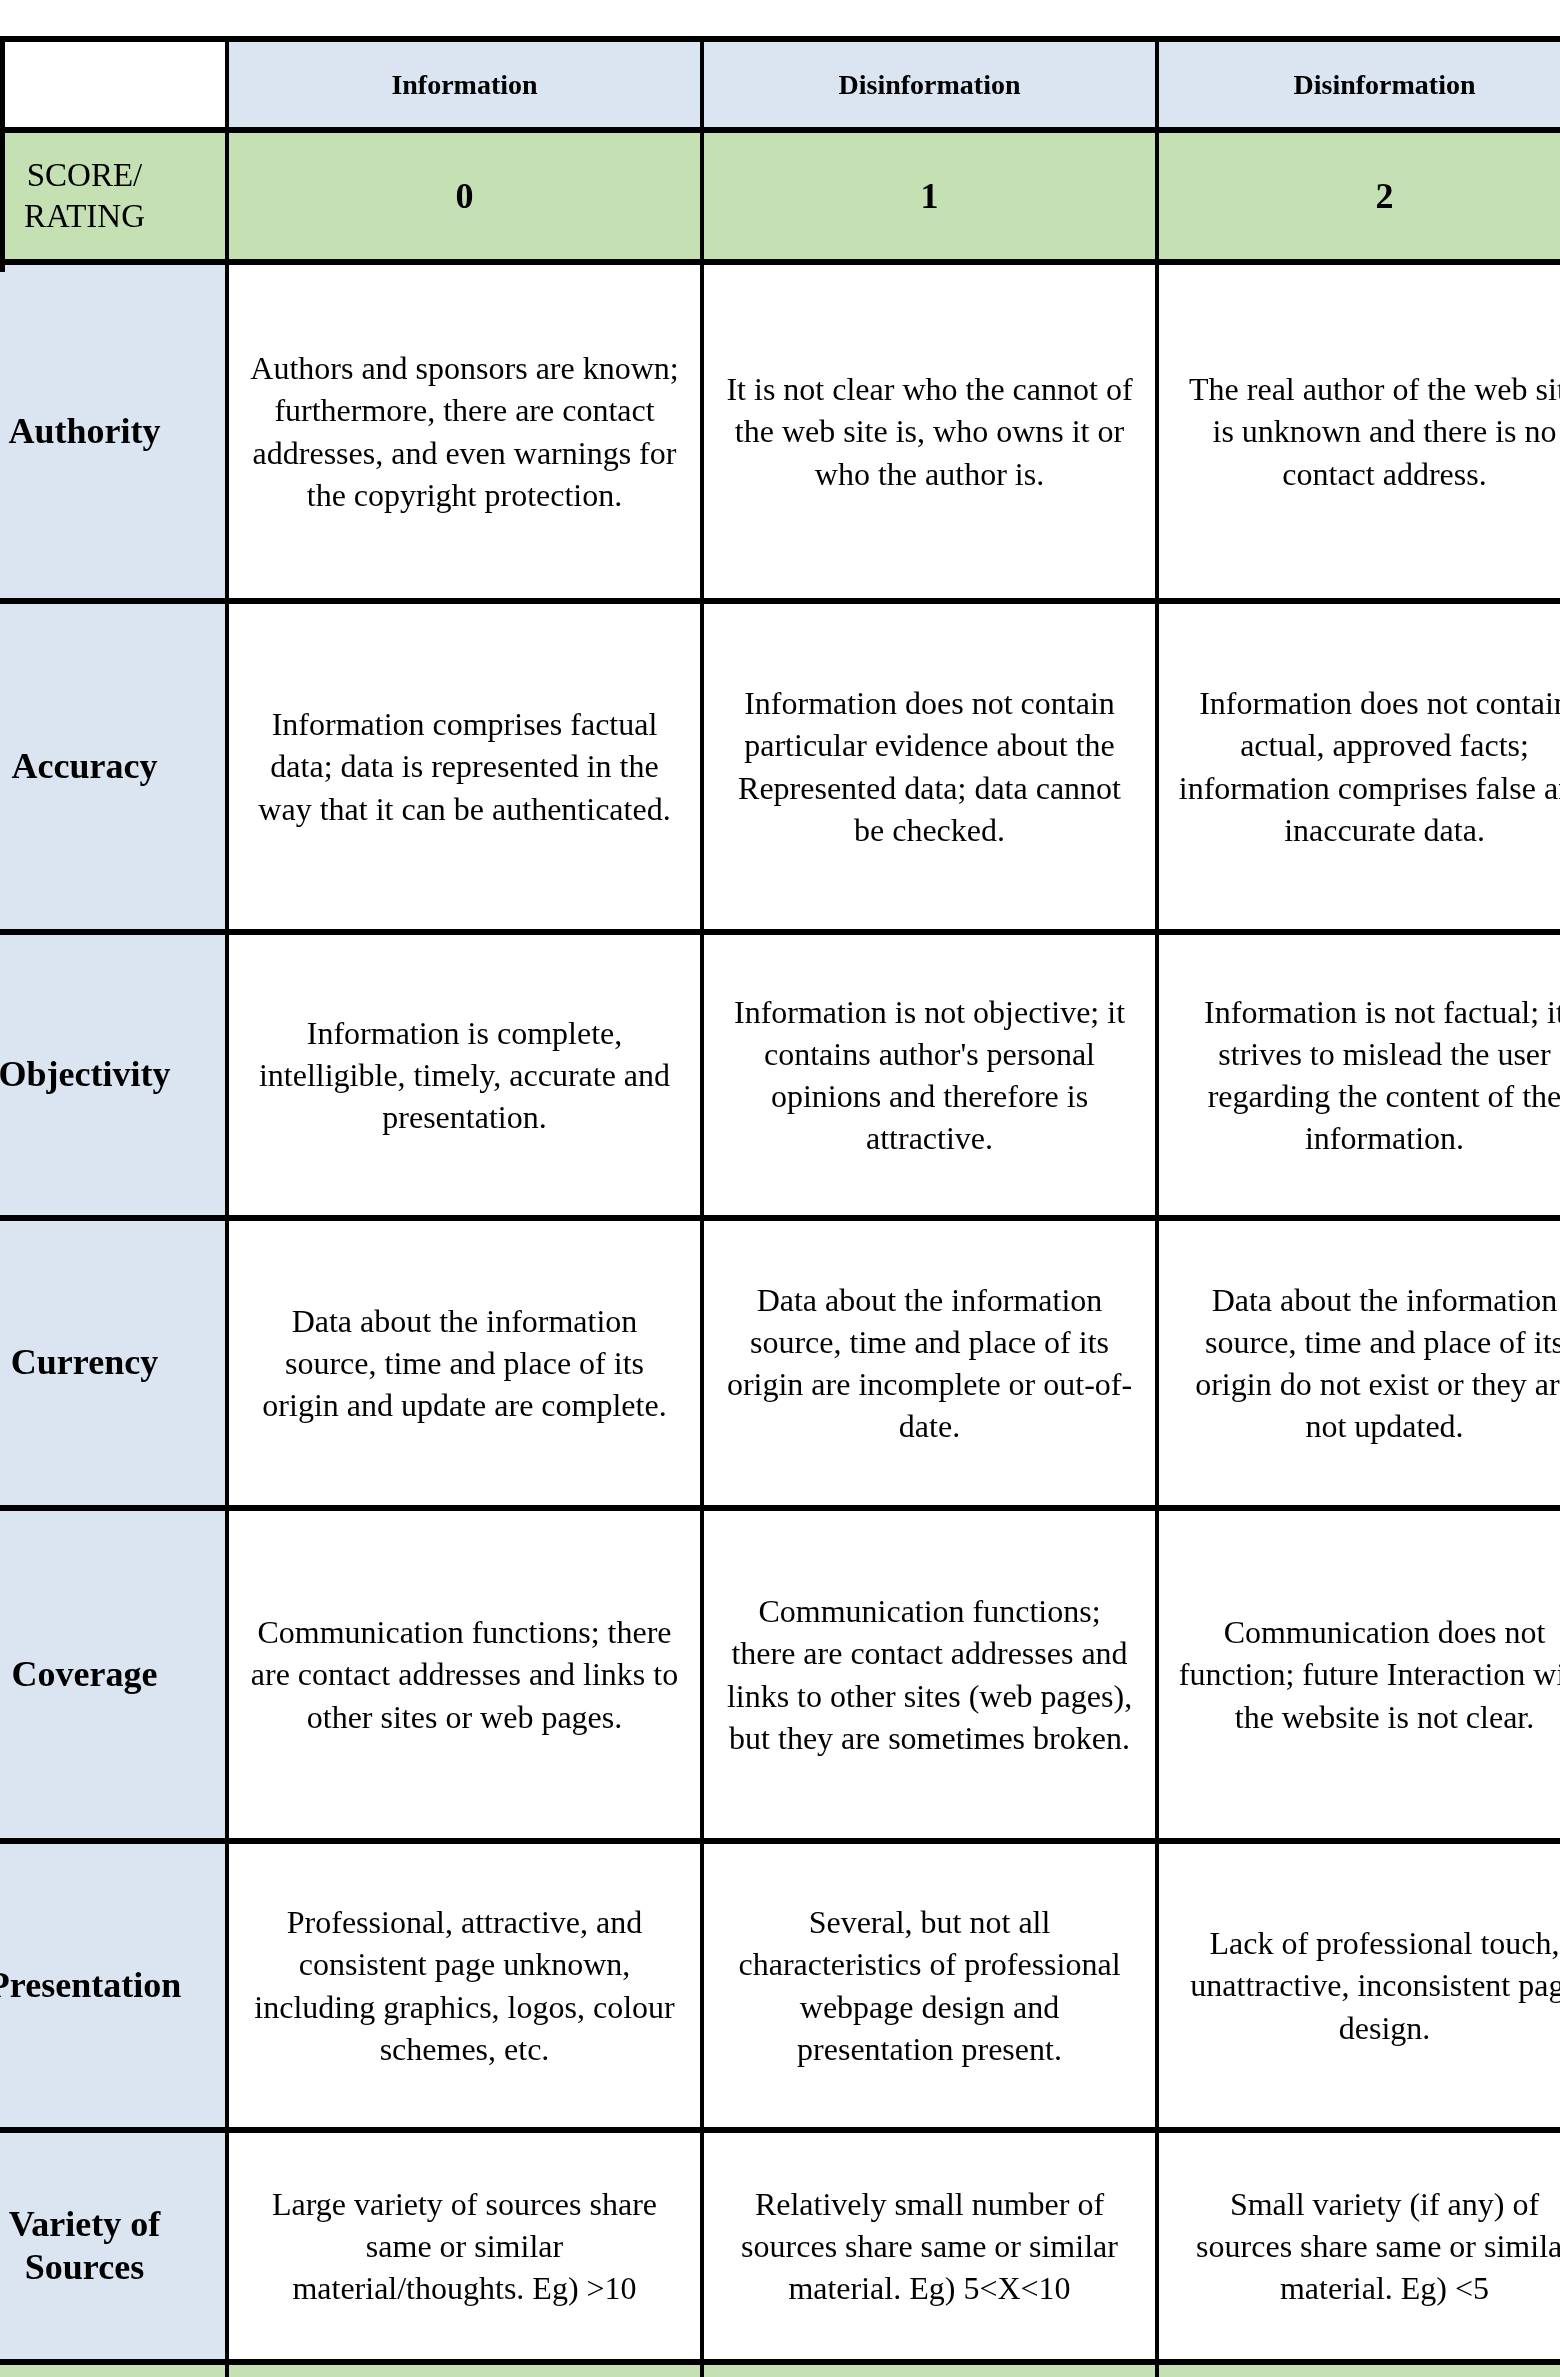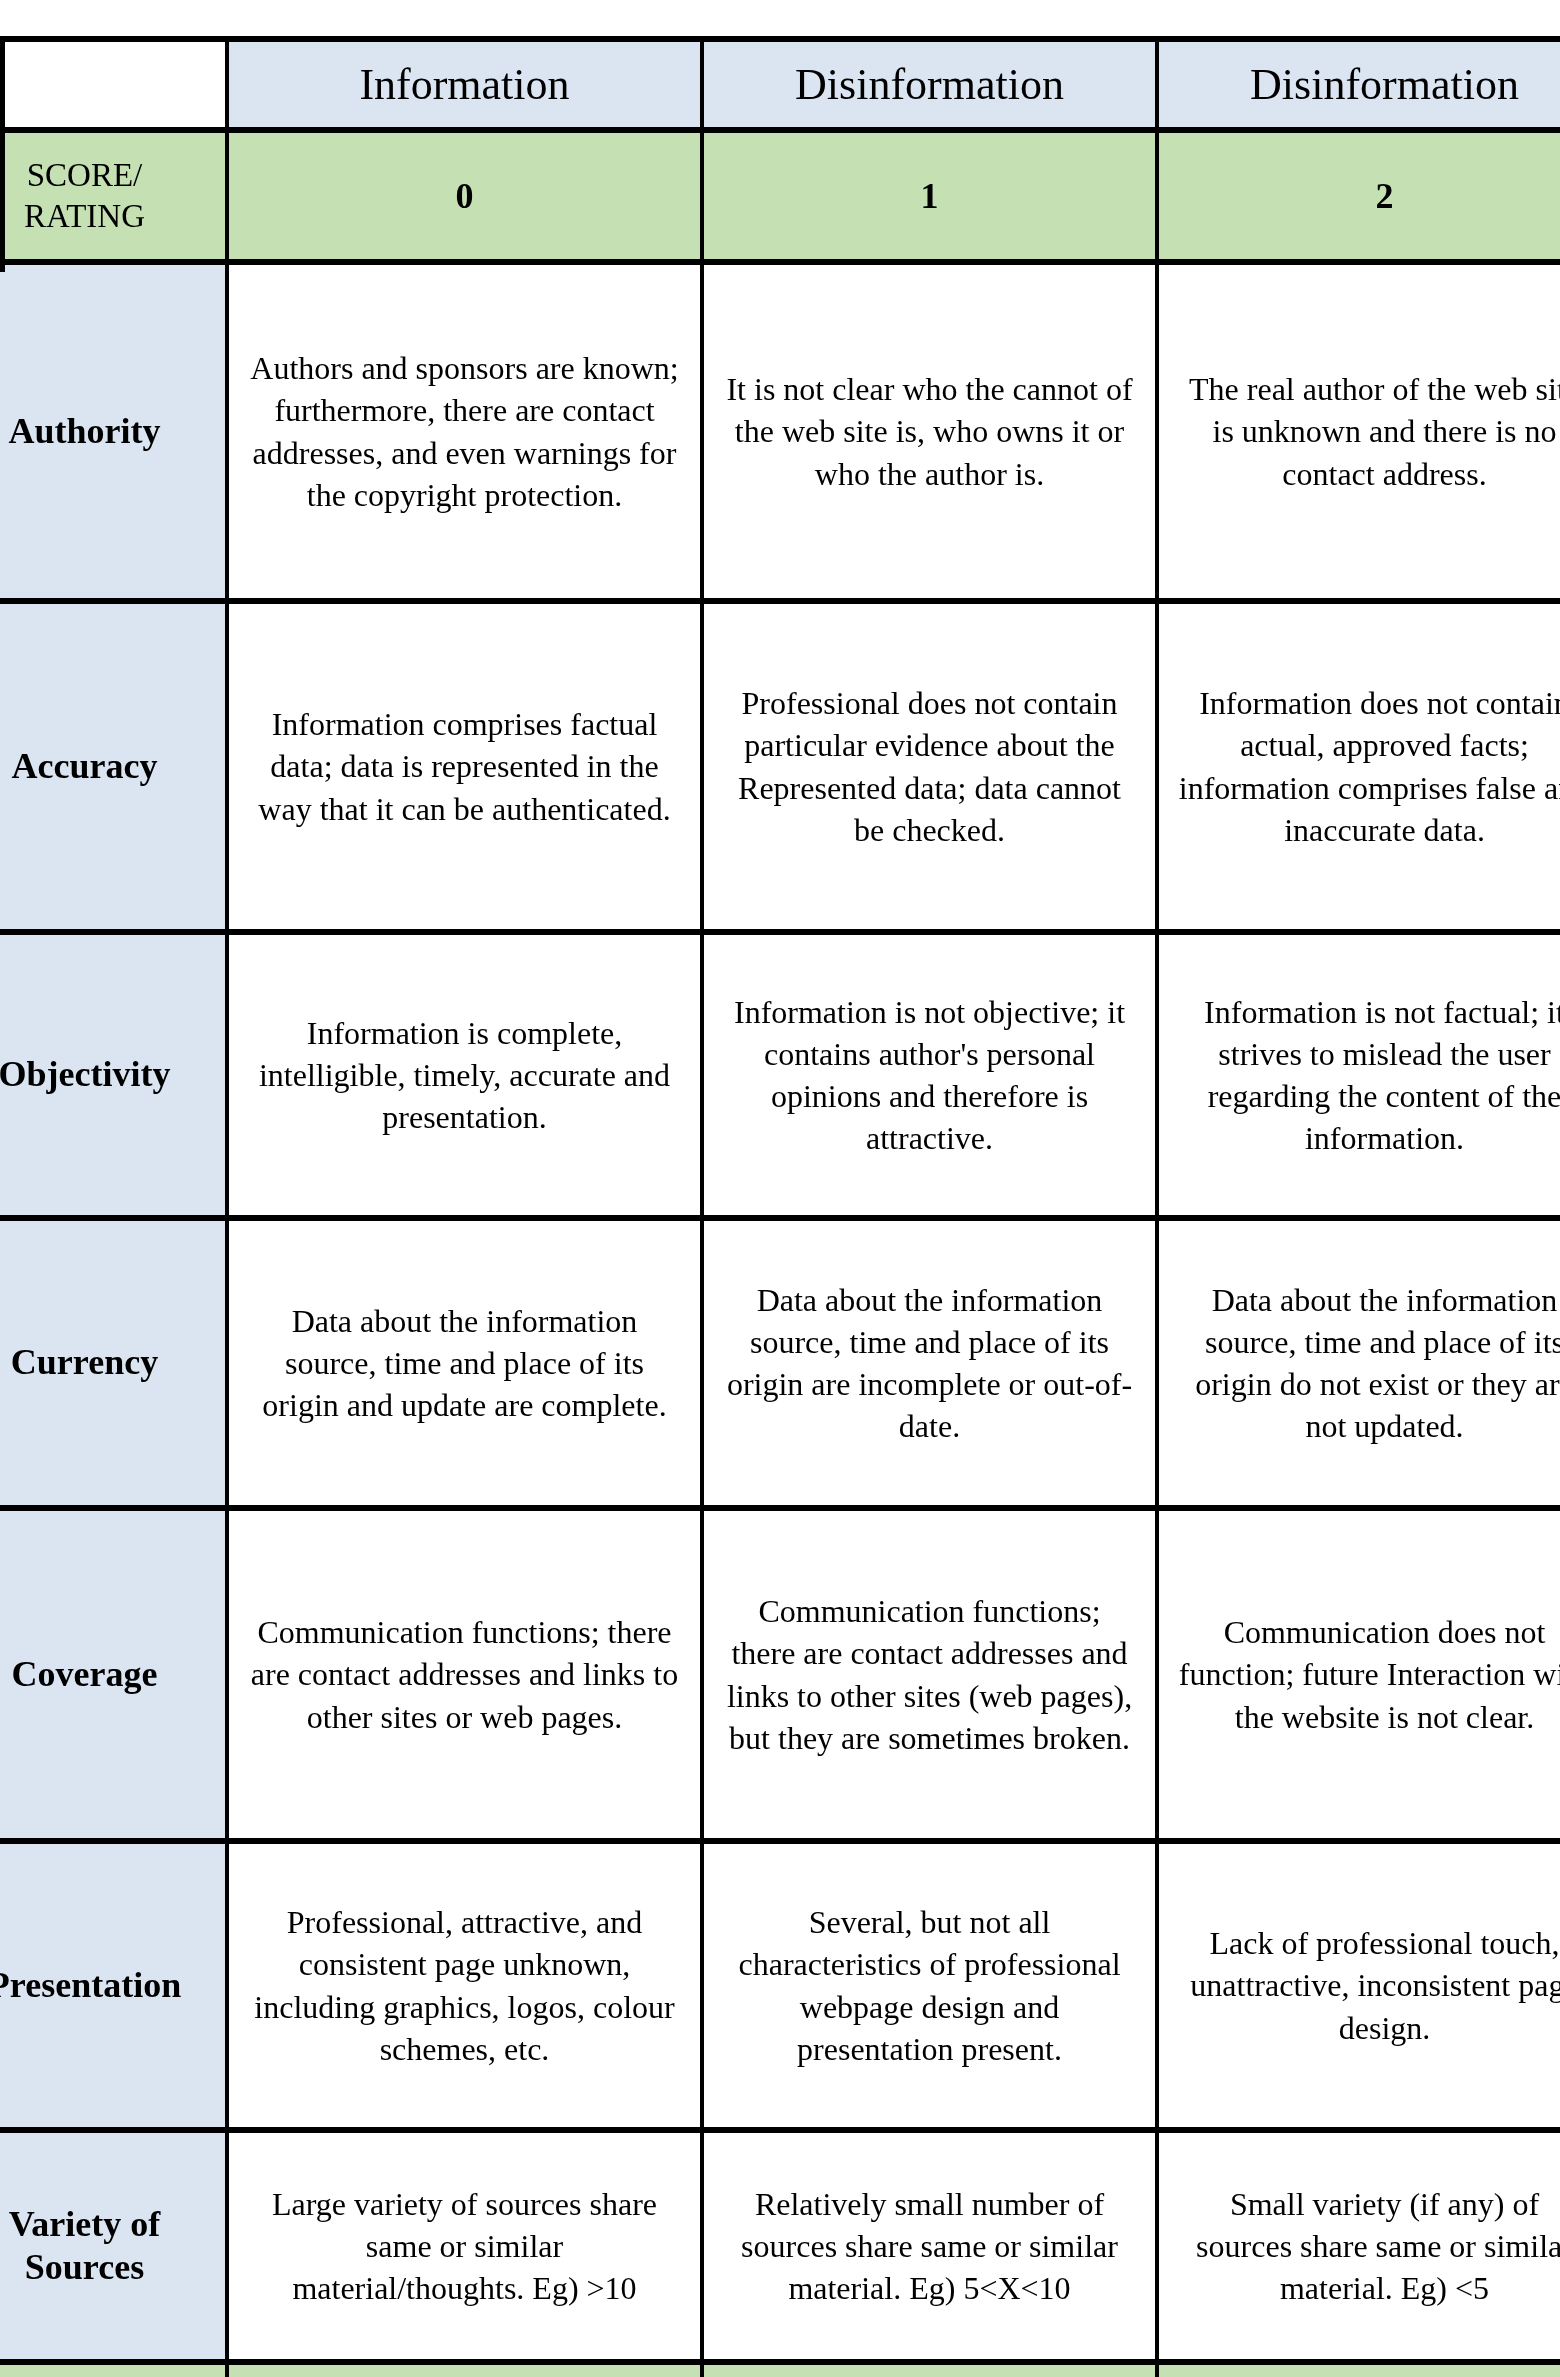--- a/index.html
+++ b/index.html
@@ -34,8 +34,8 @@
   
   tr.hdr th {
     background: #dbe5f1;
-    font-size: 44px;
-    font-weight: normal;
+    font-size: 28px;
+    font-weight: bold;
     padding: 3.4px 8.6px;
   }
   tr.hdr th.corner { background: #ffffff; }

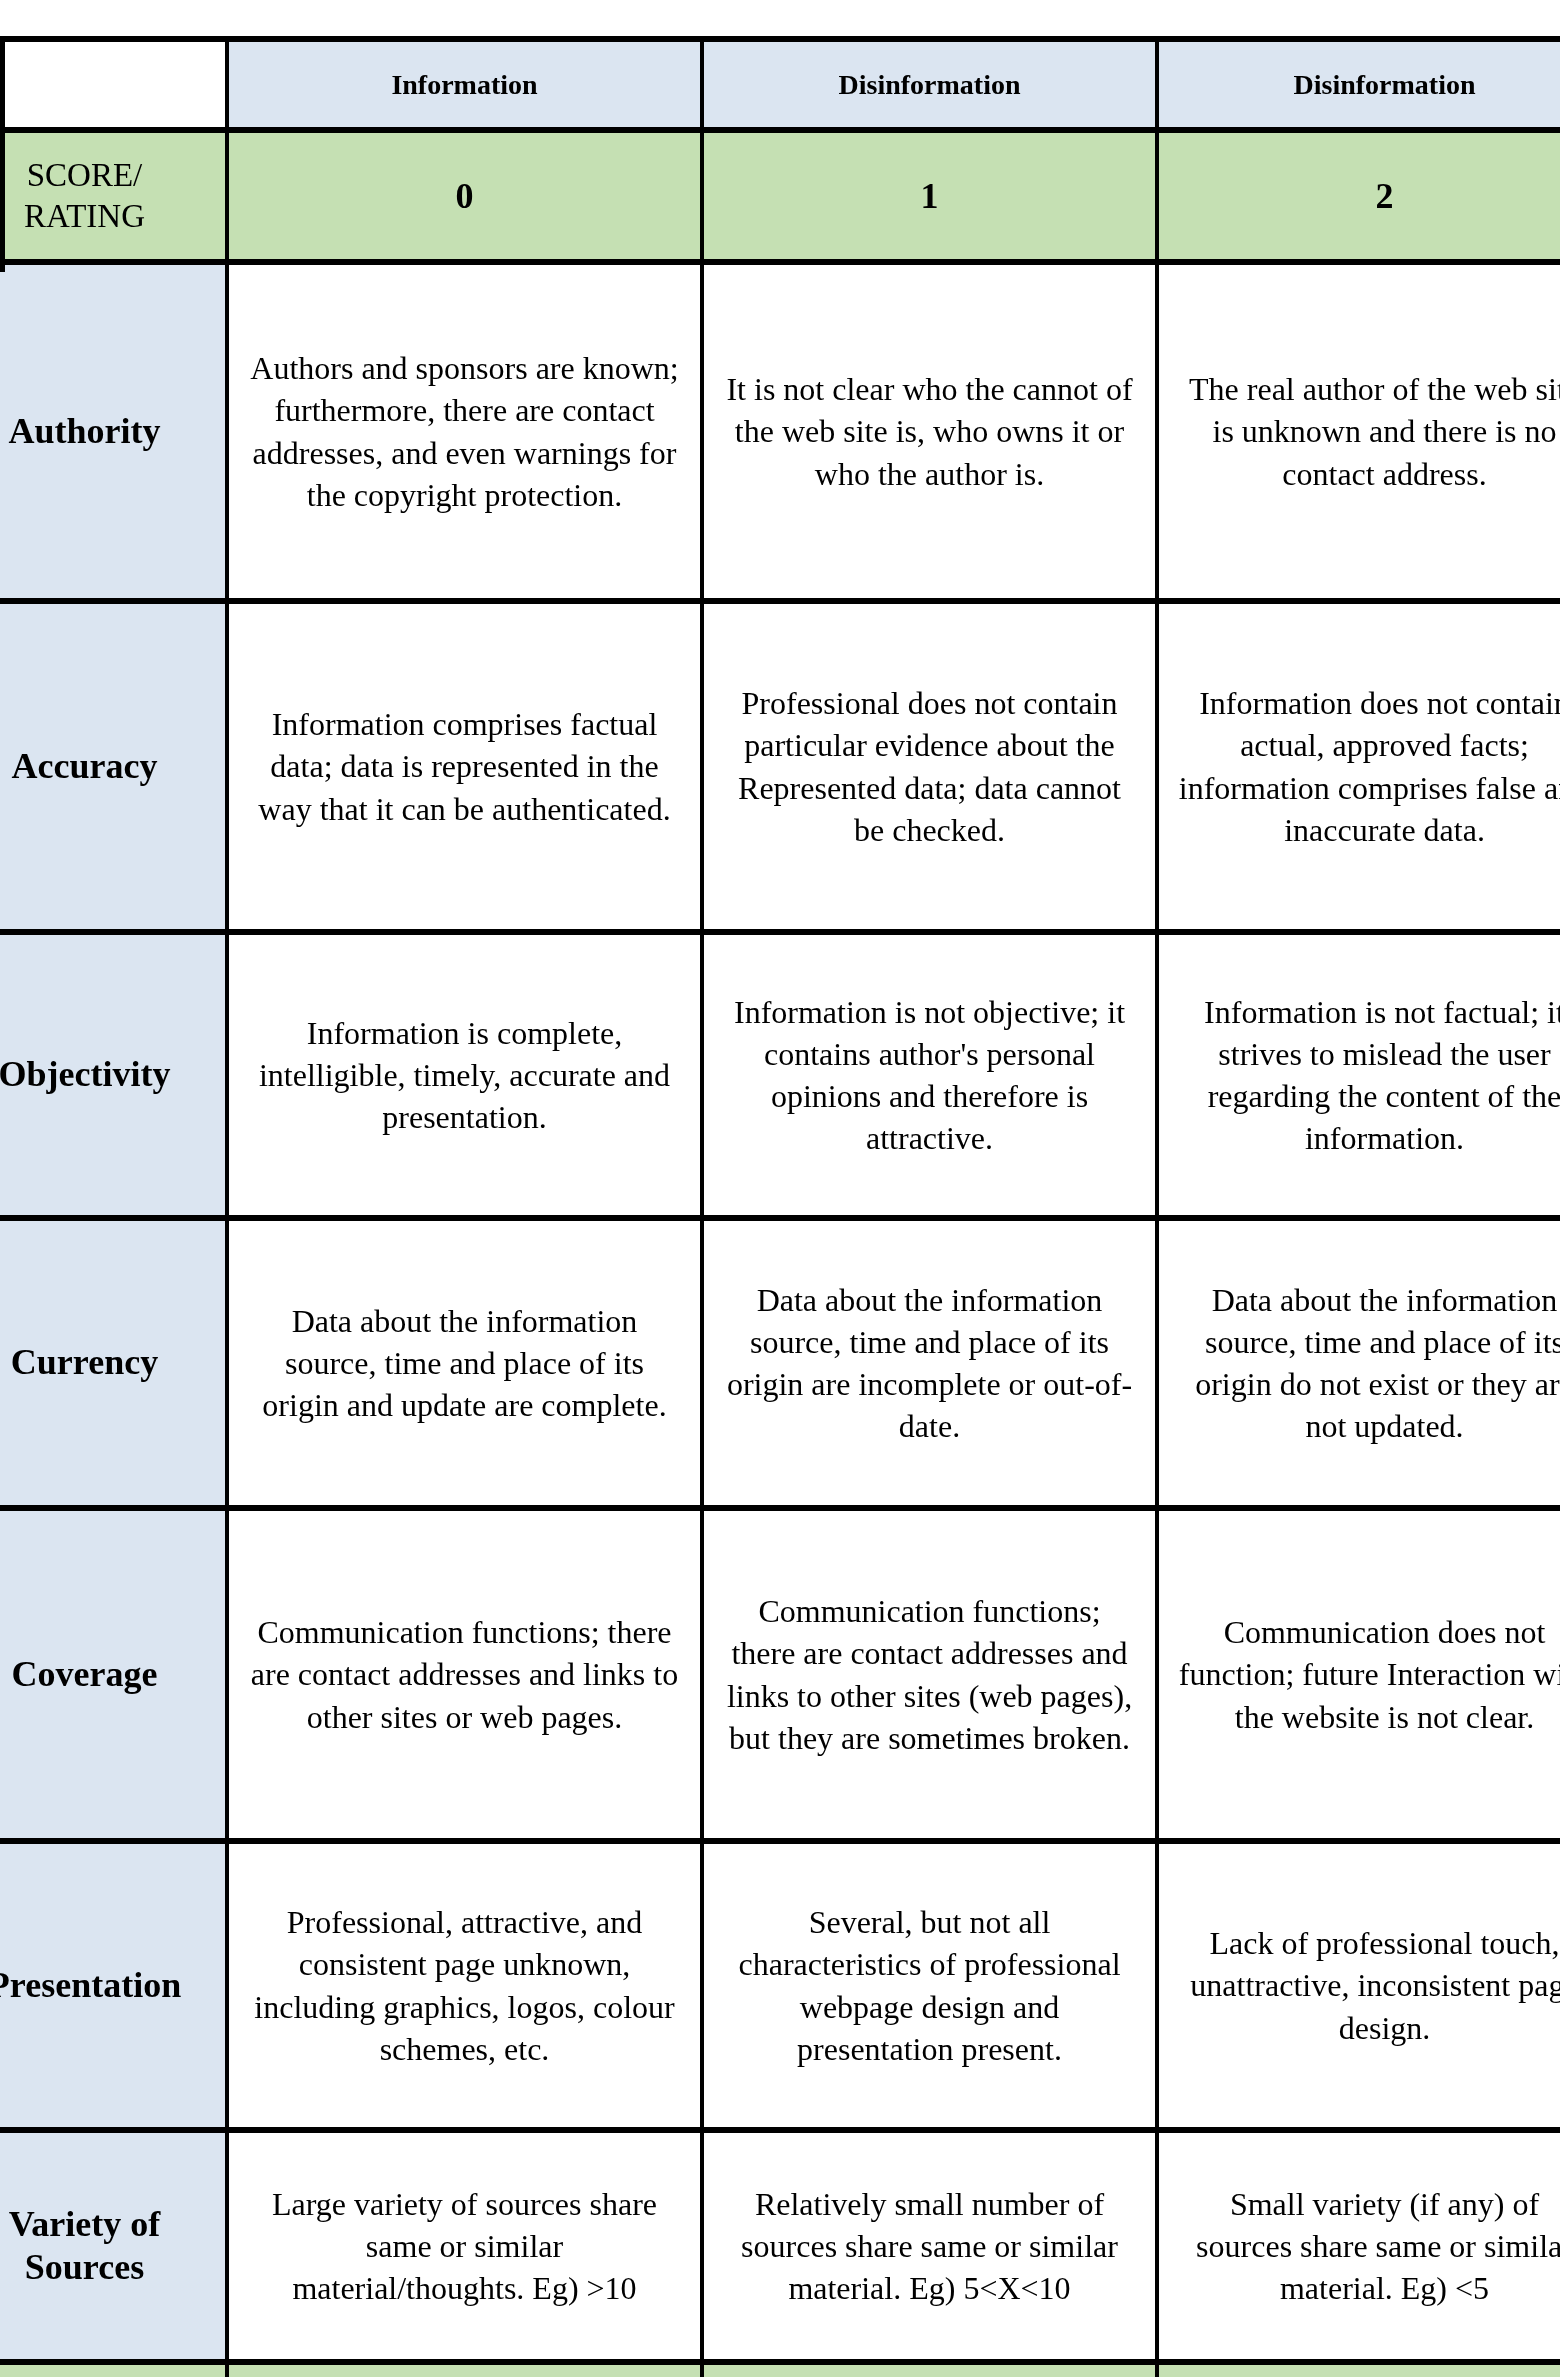--- a/index.html
+++ b/index.html
@@ -116,7 +116,7 @@
     <tr style="height:331px">
       <td class="rowlabel">Accuracy</td>
       <td class="cell">Information comprises factual data; data is represented in the way that it can be authenticated.</td>
-      <td class="cell">Professional does not contain particular evidence about the Represented data; data cannot be checked.</td>
+      <td class="cell">Information does not contain particular evidence about the Represented data; data cannot be checked.</td>
       <td class="cell">Information does not contain actual, approved facts; information comprises false and inaccurate data.</td>
     </tr>
 

